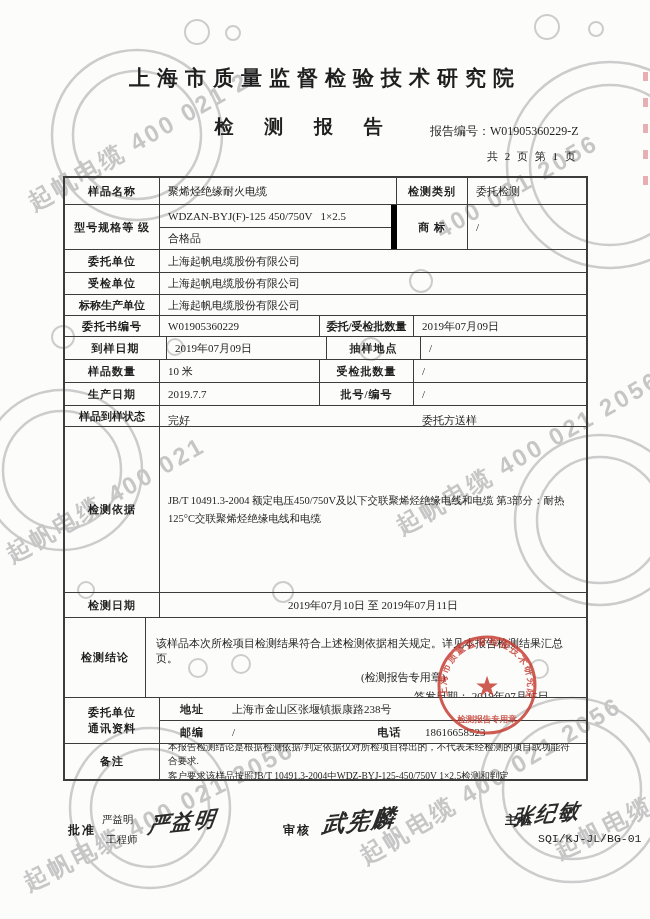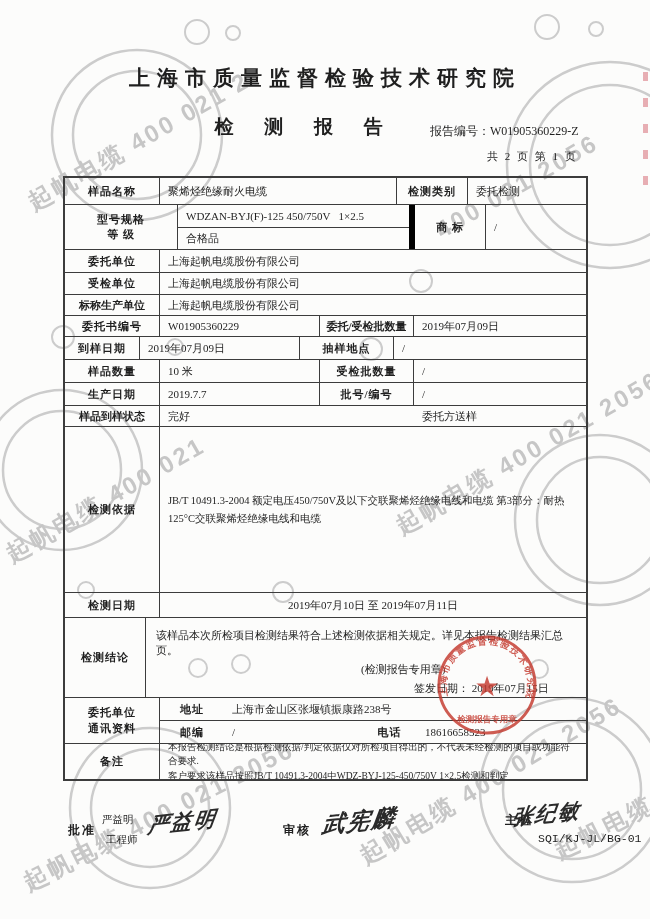--- a/index.html
+++ b/index.html
@@ -137,7 +137,7 @@
     </div>
 
     <div class="row" style="height:45px">
-      <div class="cell lbl" style="width:113px;flex-direction:column;justify-content:center;line-height:1.35">
+      <div class="cell lbl" style="width:95px;flex-direction:row;justify-content:center;line-height:1.35">
         <span>型号规格</span>
         <span>等 级</span>
       </div>

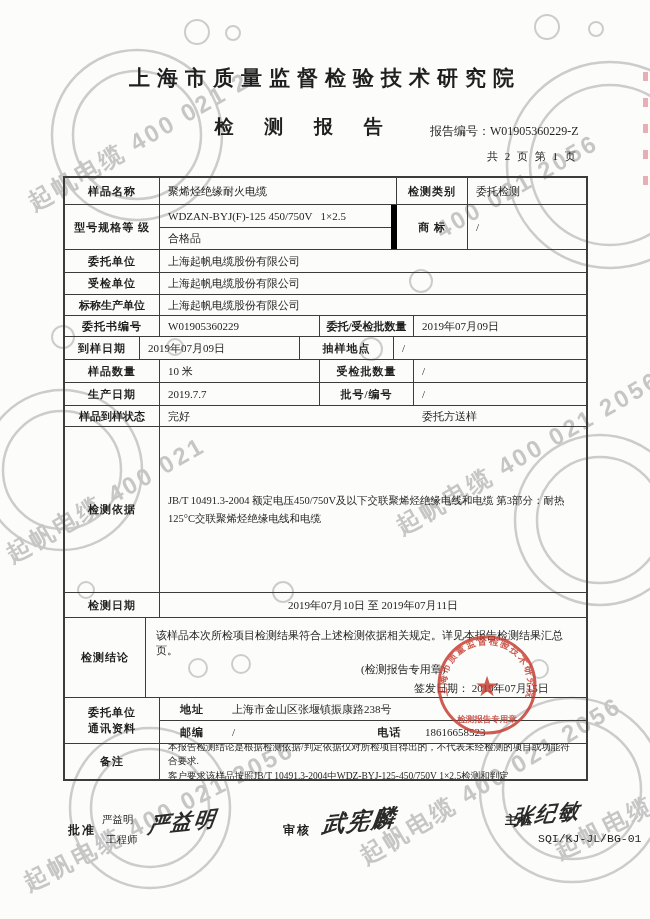--- a/index.html
+++ b/index.html
@@ -172,7 +172,7 @@
     </div>
 
     <div class="row" style="height:23px">
-      <div class="cell lbl" style="width:75px">到样日期</div>
+      <div class="cell lbl" style="width:102px">到样日期</div>
       <div class="cell val" style="width:160px">2019年07月09日</div>
       <div class="cell lbl" style="width:94px">抽样地点</div>
       <div class="cell val grow">/</div>

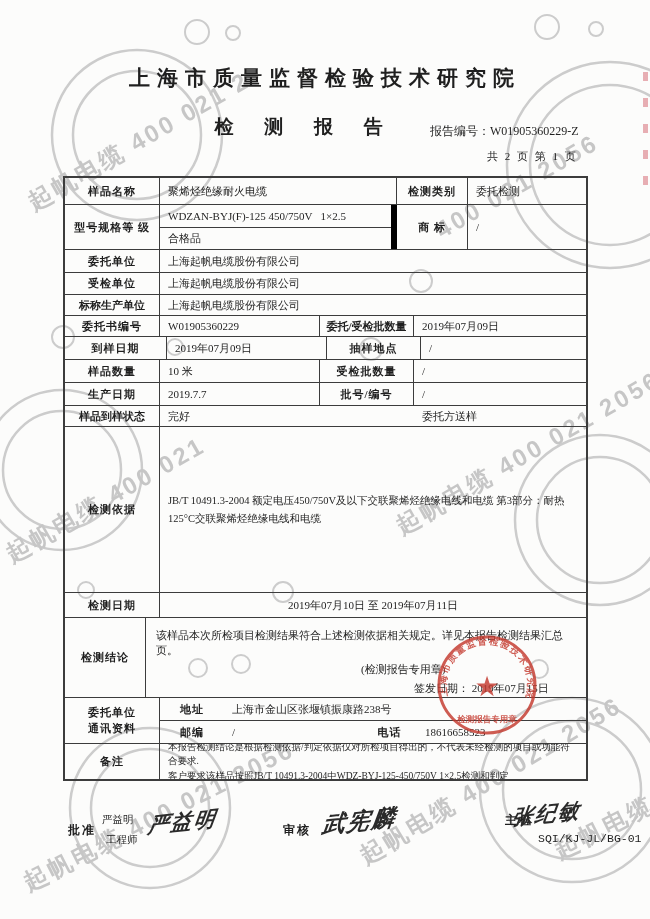--- a/index.html
+++ b/index.html
@@ -60,7 +60,7 @@
   .small{font-size:9.5px;line-height:1.5;}
   .center{justify-content:center;}
   
-  .rel{position:relative;}
+  .rel{position:relative;margin-top:8px;}
   .abs{position:absolute;}
   
   .foot{position:absolute;z-index:2;font-size:12px;}

